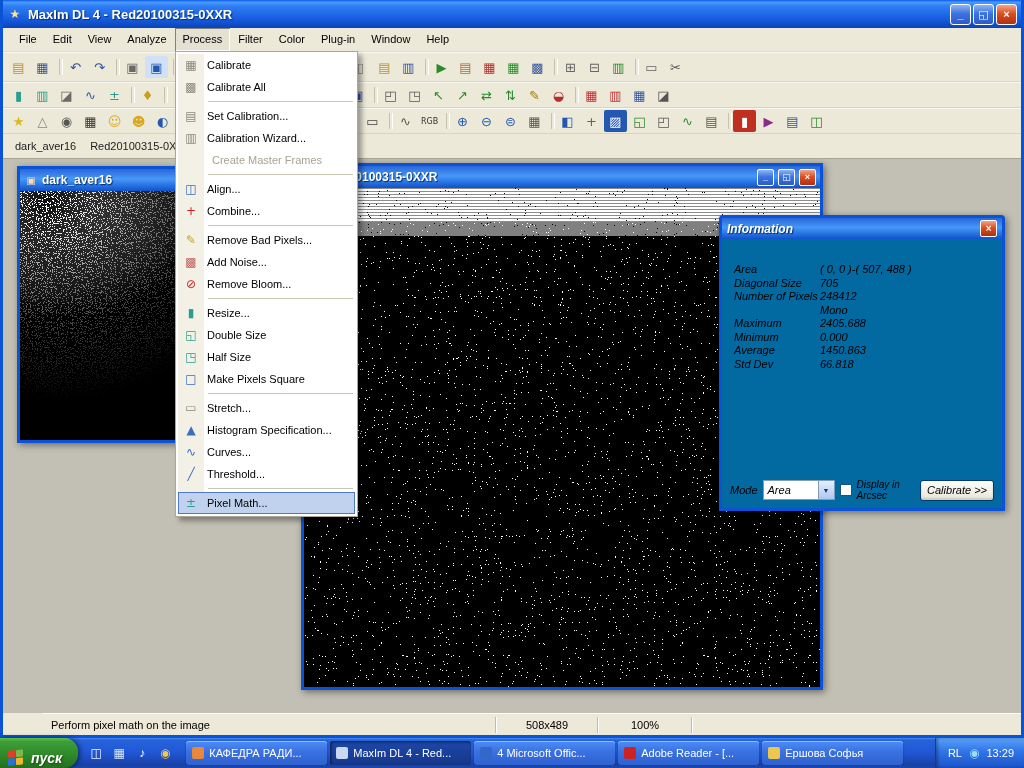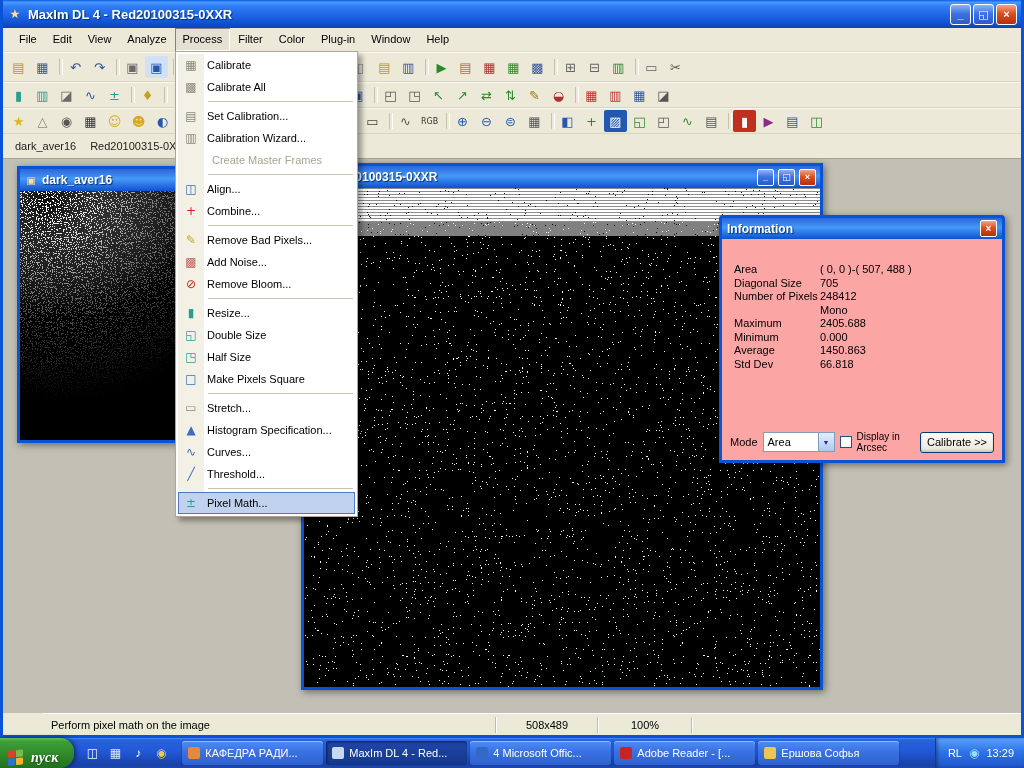--- a/index.html
+++ b/index.html
@@ -61,9 +61,9 @@
   .fill { position:absolute; inset:0; width:100%; height:100%; display:block; }
 
   
-  .info-win { position:absolute; left:716px; top:56px; width:286px; height:248px; z-index:3;
-              border:3px solid #0a52d6; border-radius:4px 4px 0 0; background:#fca5a5;
-              box-shadow:2px 2px 7px rgba(0,0,0,.45); display:flex; flex-direction:column; }
+  .info-win { position:absolute; left:716px; top:56px; width:286px; height:296px; z-index:3;
+              border:3px solid #0a52d6; border-radius:4px 4px 0 0; background:#0369a1;
+              box-shadow:2px 2px 7px rgba(0,0,0,.45); display:flex; flex-direction:column;font-style:italic; }
   .info-title { height:21px; flex:none; display:flex; align-items:center; justify-content:space-between; padding:0 5px;
     background:linear-gradient(180deg,#2a66d8 0%,#4698f8 45%,#0f52cc 100%);
     color:#fff; font-weight:bold; font-size:12px; text-shadow:1px 1px 1px #00306a; }

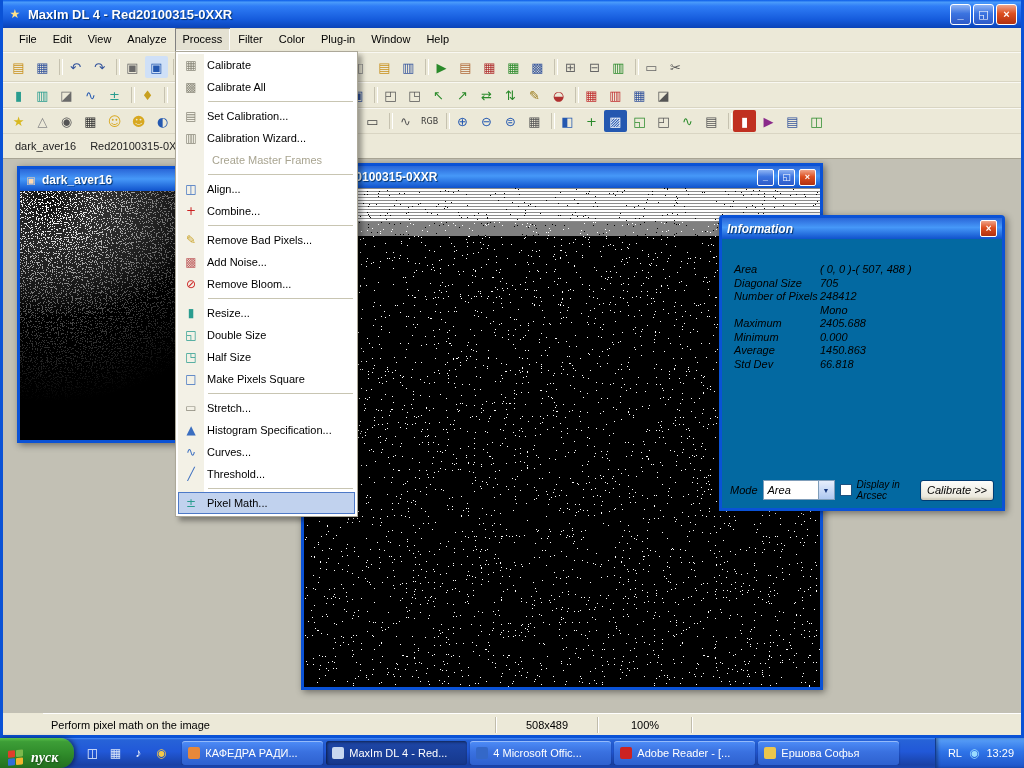--- a/index.html
+++ b/index.html
@@ -113,7 +113,7 @@
   .start-btn { height:30px; padding:10px 16px 0 8px; display:flex; align-items:center; gap:6px; flex:none;
     background:linear-gradient(180deg,#5bc04a 0%,#3d9e37 12%,#2f8a2a 55%,#236f1f 100%);
     border-radius:0 14px 14px 0; box-shadow:2px 0 5px rgba(0,0,0,.5);
-    color:#fff; font-weight:bold; font-style:italic; font-size:14px; text-shadow:1px 1px 2px #1a4a14;font-family:Liberation Serif, serif; }
+    color:#fff; font-weight:bold; font-style:italic; font-size:14px; text-shadow:1px 1px 2px #1a4a14; }
   .flag { width:17px; height:16px; display:grid; grid-template-columns:7px 7px; grid-template-rows:7px 7px;
           gap:1px; transform:skewY(-6deg); }
   .flag-cell { border-radius:1px; }

